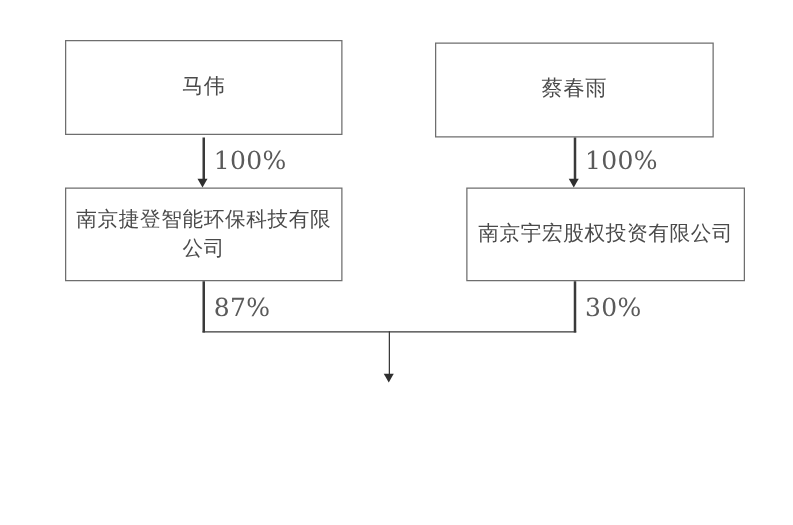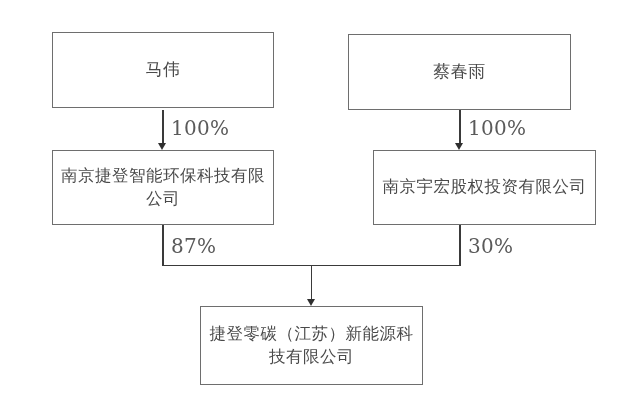--- a/index.html
+++ b/index.html
@@ -91,9 +91,6 @@
     <span class="node-label">南京宇宏股权投资有限公司</span>
   </div>
 
-  <div class="node-box node-company" style="left:200px; top:306px; width:223px; height:79px;">
-    <span class="node-label">捷登零碳（江苏）新能源科技有限公司</span>
-  </div>
 
   <div class="edge-line edge-v" style="left:162px; top:110px; height:34px;"></div>
   <div class="arrow-head" style="left:158.2px; top:143px;"></div>

